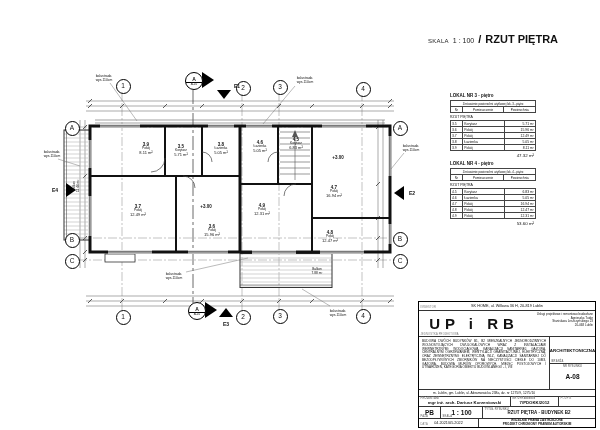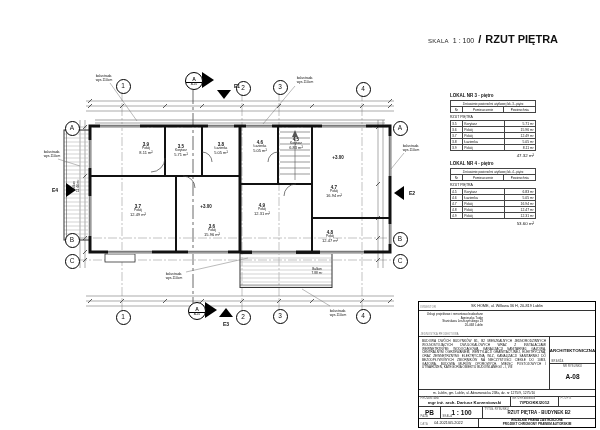--- a/index.html
+++ b/index.html
@@ -475,6 +475,7 @@
       <span>SK HOME, ul. Willowa 36 H, 20-819 Lublin</span>
     </div>
     <div class="tb-row r2">
+      <div class="logo">UP i RB</div>
       <div class="studio">
         <div>Usługi projektowe i remontowo budowlane</div>
         <div>Agnieszka Tudor</div>

